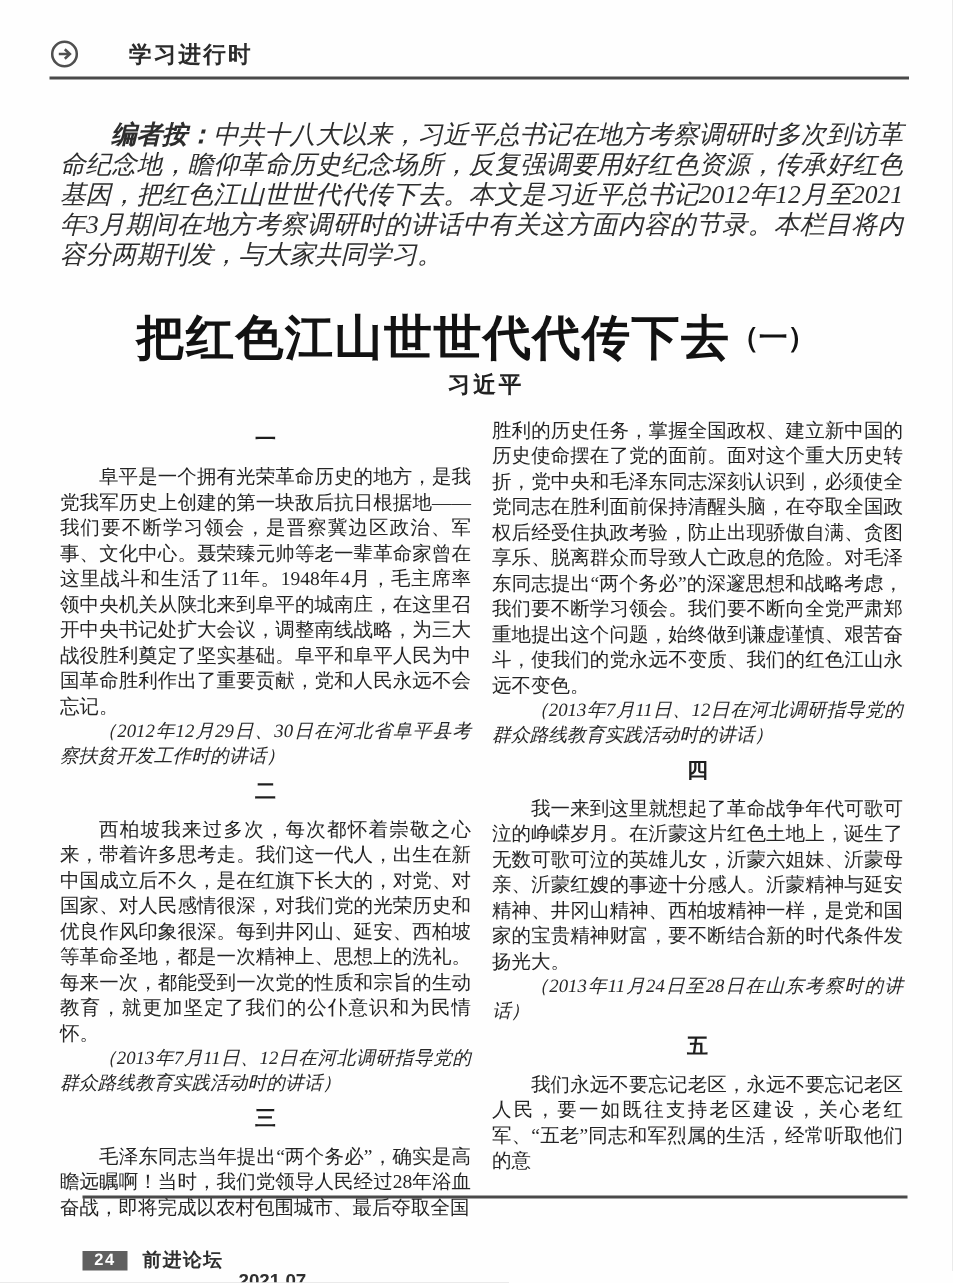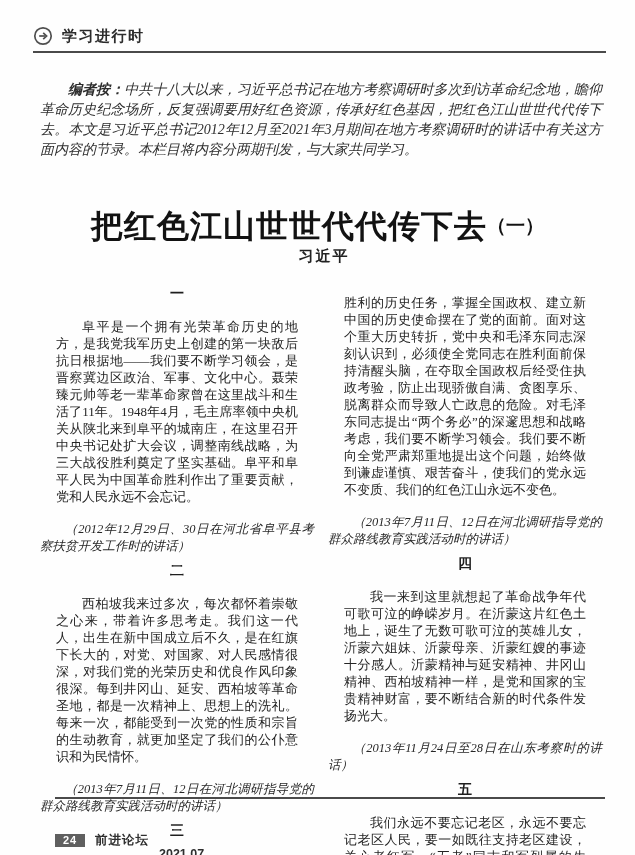--- a/index.html
+++ b/index.html
@@ -17,7 +17,7 @@
   }
   .col-icon{width:20px;height:20px;display:inline-block;}
   .col-icon svg{display:block;}
-  .col-title{font-size:15px;font-weight:bold;color:#2b2b2b;letter-spacing:1.5px;}
+  .col-title{font-size:15px;font-weight:bold;color:#2b2b2b;letter-spacing:1.5px;margin-left:24px;}
   
   .editor-note{
     position:absolute;top:80px;left:40px;right:33px;

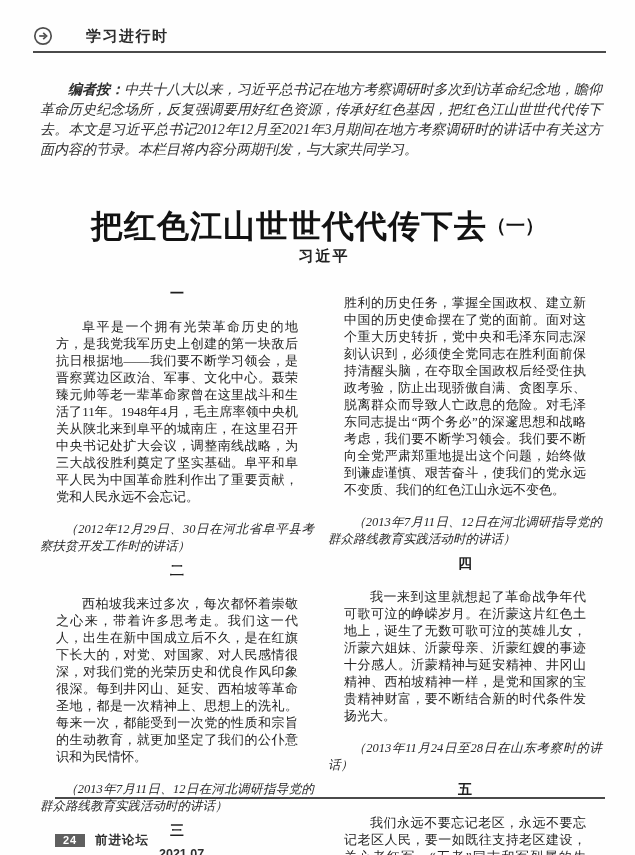--- a/index.html
+++ b/index.html
@@ -21,7 +21,7 @@
   
   .editor-note{
     position:absolute;top:80px;left:40px;right:33px;
-    font-size:14px;line-height:20px;font-style:italic;
+    font-size:17px;line-height:20px;font-style:italic;
     text-align:justify;color:#2d2d2d;
   }
   .editor-note p{margin:0;text-indent:2em;}

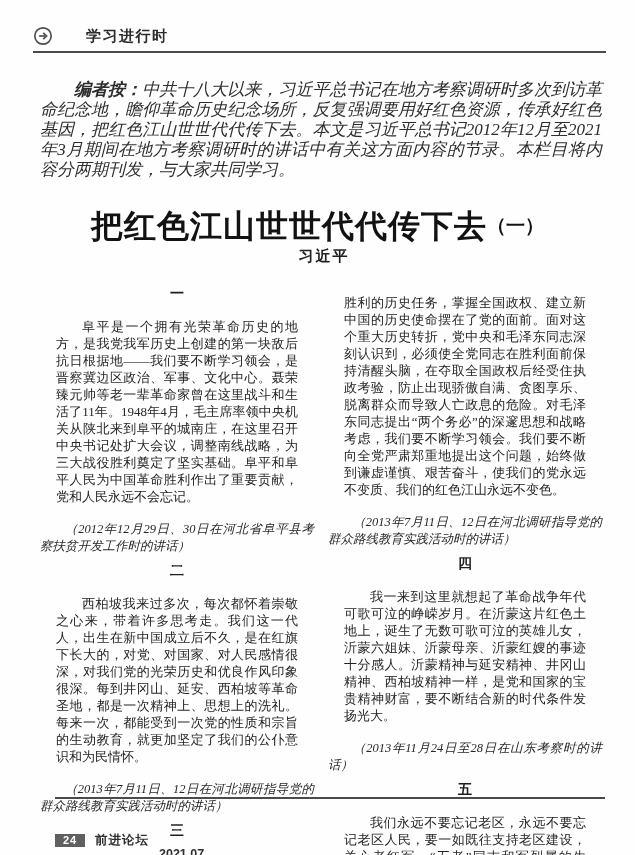--- a/index.html
+++ b/index.html
@@ -49,7 +49,7 @@
     line-height:17px;margin:7px 0 7px;color:#1e1e1e;
   }
   .para{
-    margin:16px;text-indent:2em;text-align:justify;
+    margin:0;text-indent:2em;text-align:justify;
     font-size:13px;line-height:17px;color:#242424;
   }
   .para.cont{text-indent:0;}

